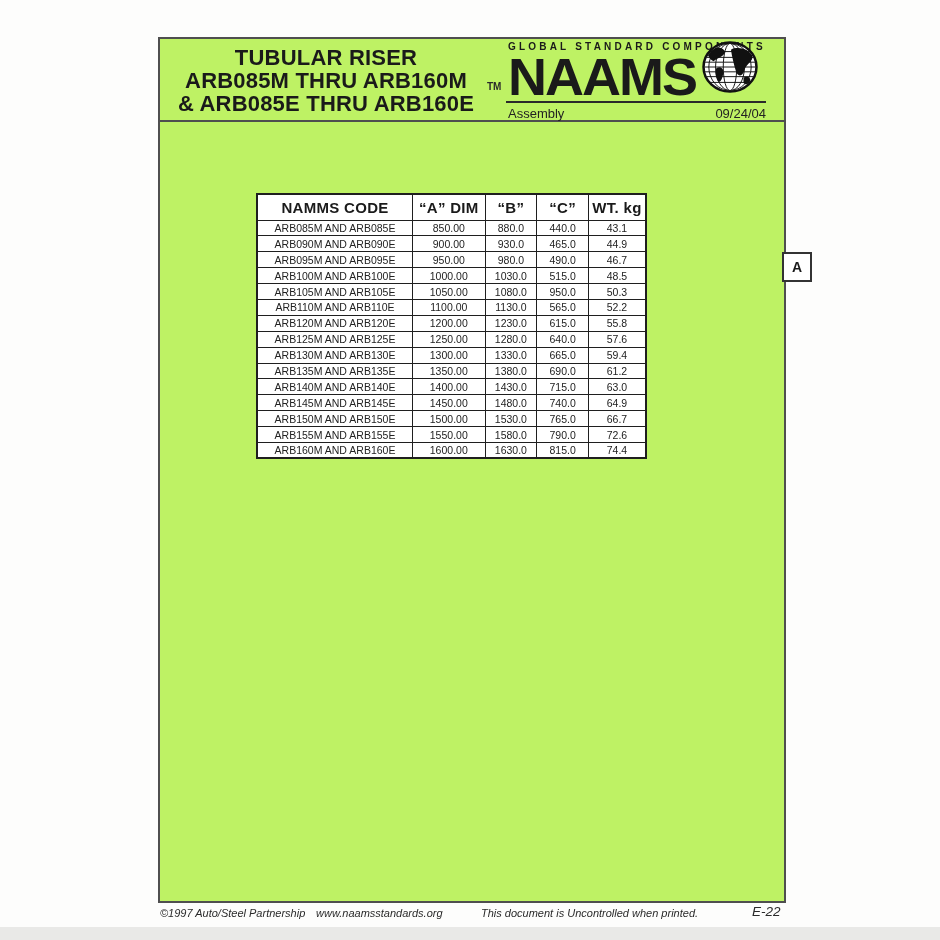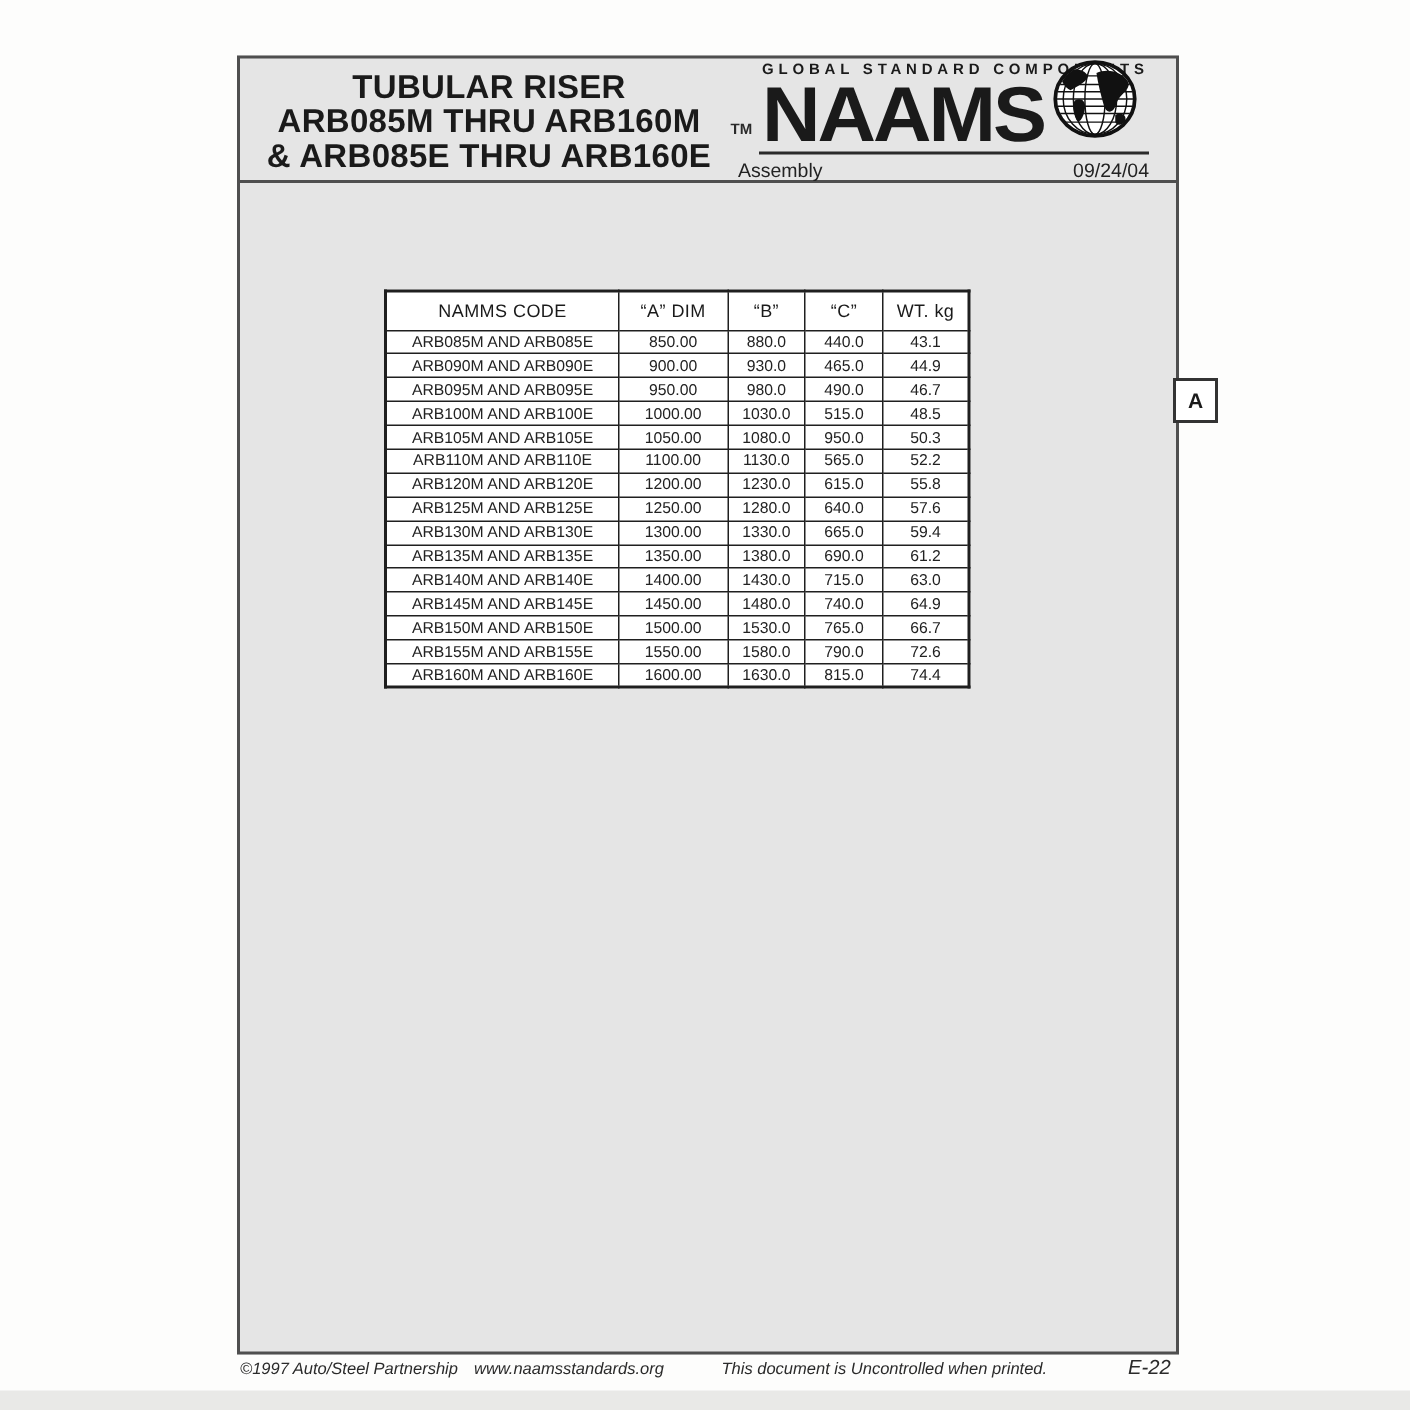--- a/index.html
+++ b/index.html
@@ -19,7 +19,7 @@
     left: 158px; top: 37px;
     width: 628px; height: 866px;
     border: 2px solid #4f4f4f;
-    background: #e5e5e5;
+    background: #bef264;
   }
 
   

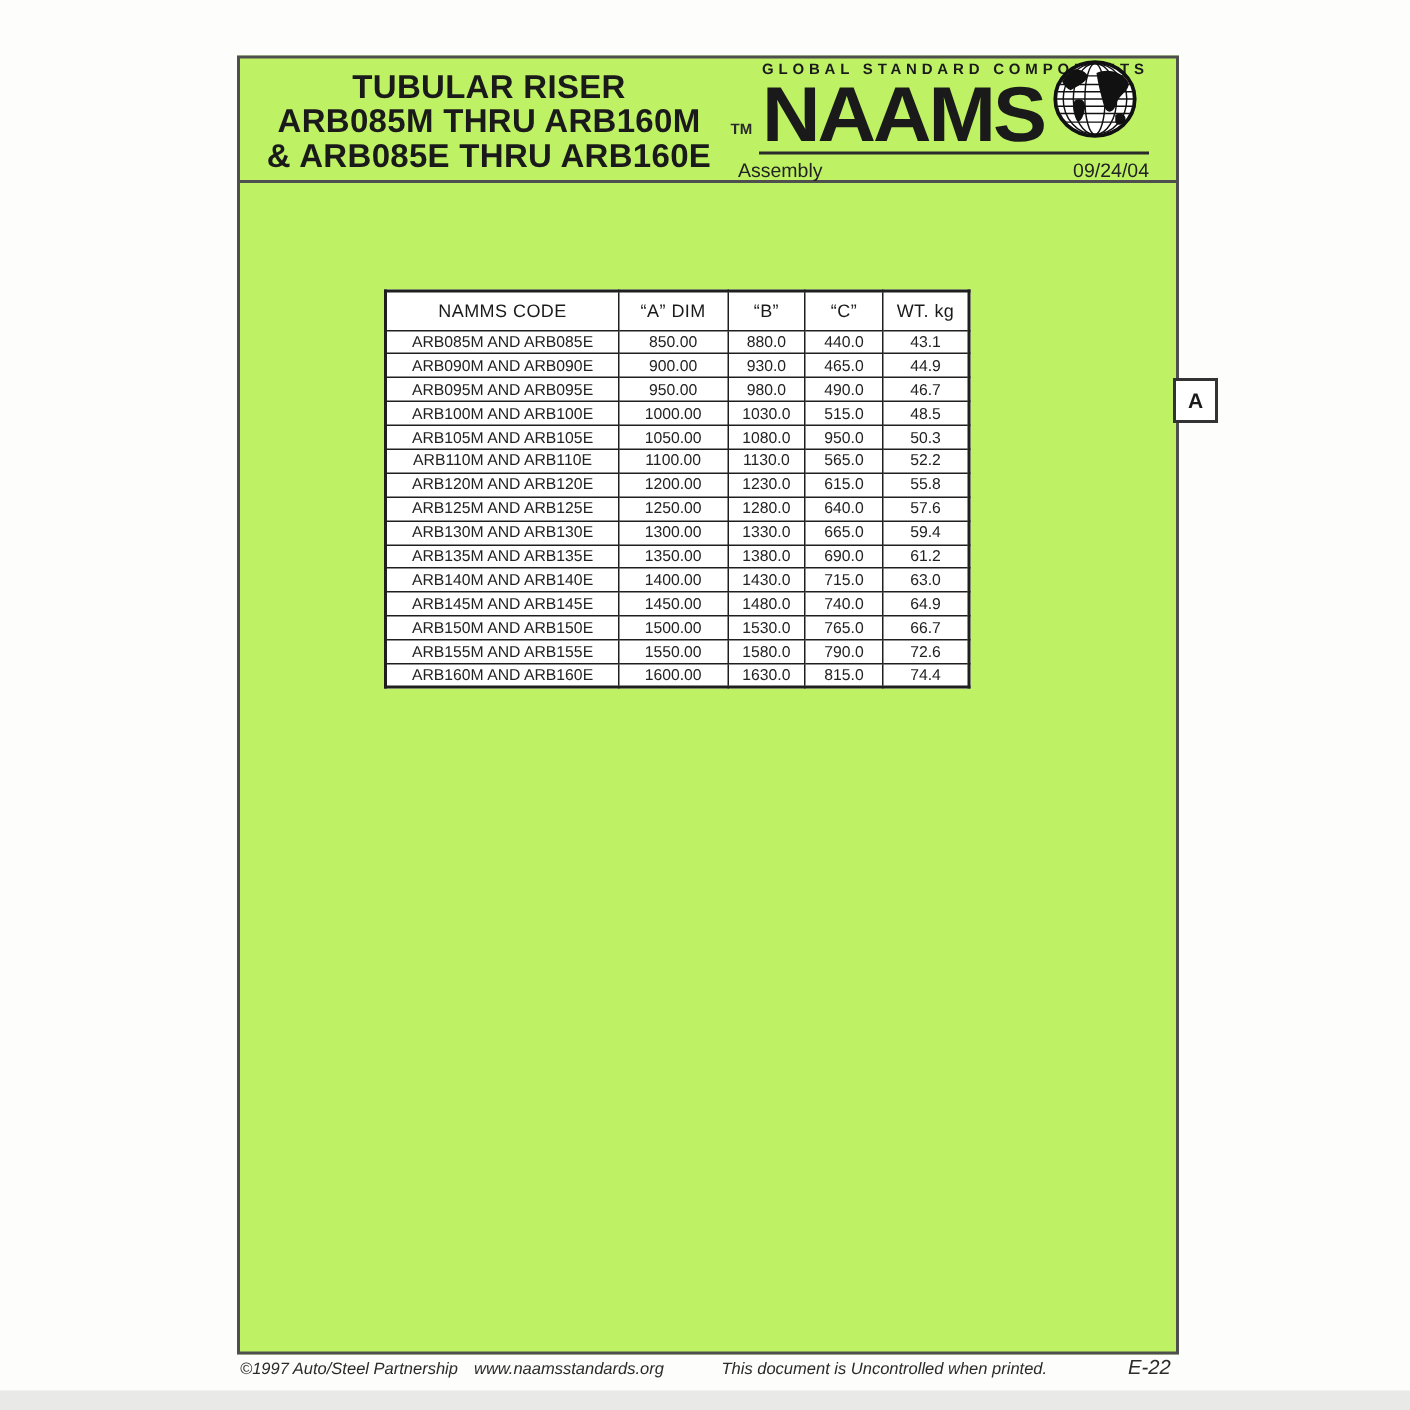--- a/index.html
+++ b/index.html
@@ -83,7 +83,7 @@
   .brand-meta {
     display: flex;
     justify-content: space-between;
-    margin-left: 4px;
+    margin-left: 20px;
     margin-top: 3px;
     font-size: 13px;
     color: #222;

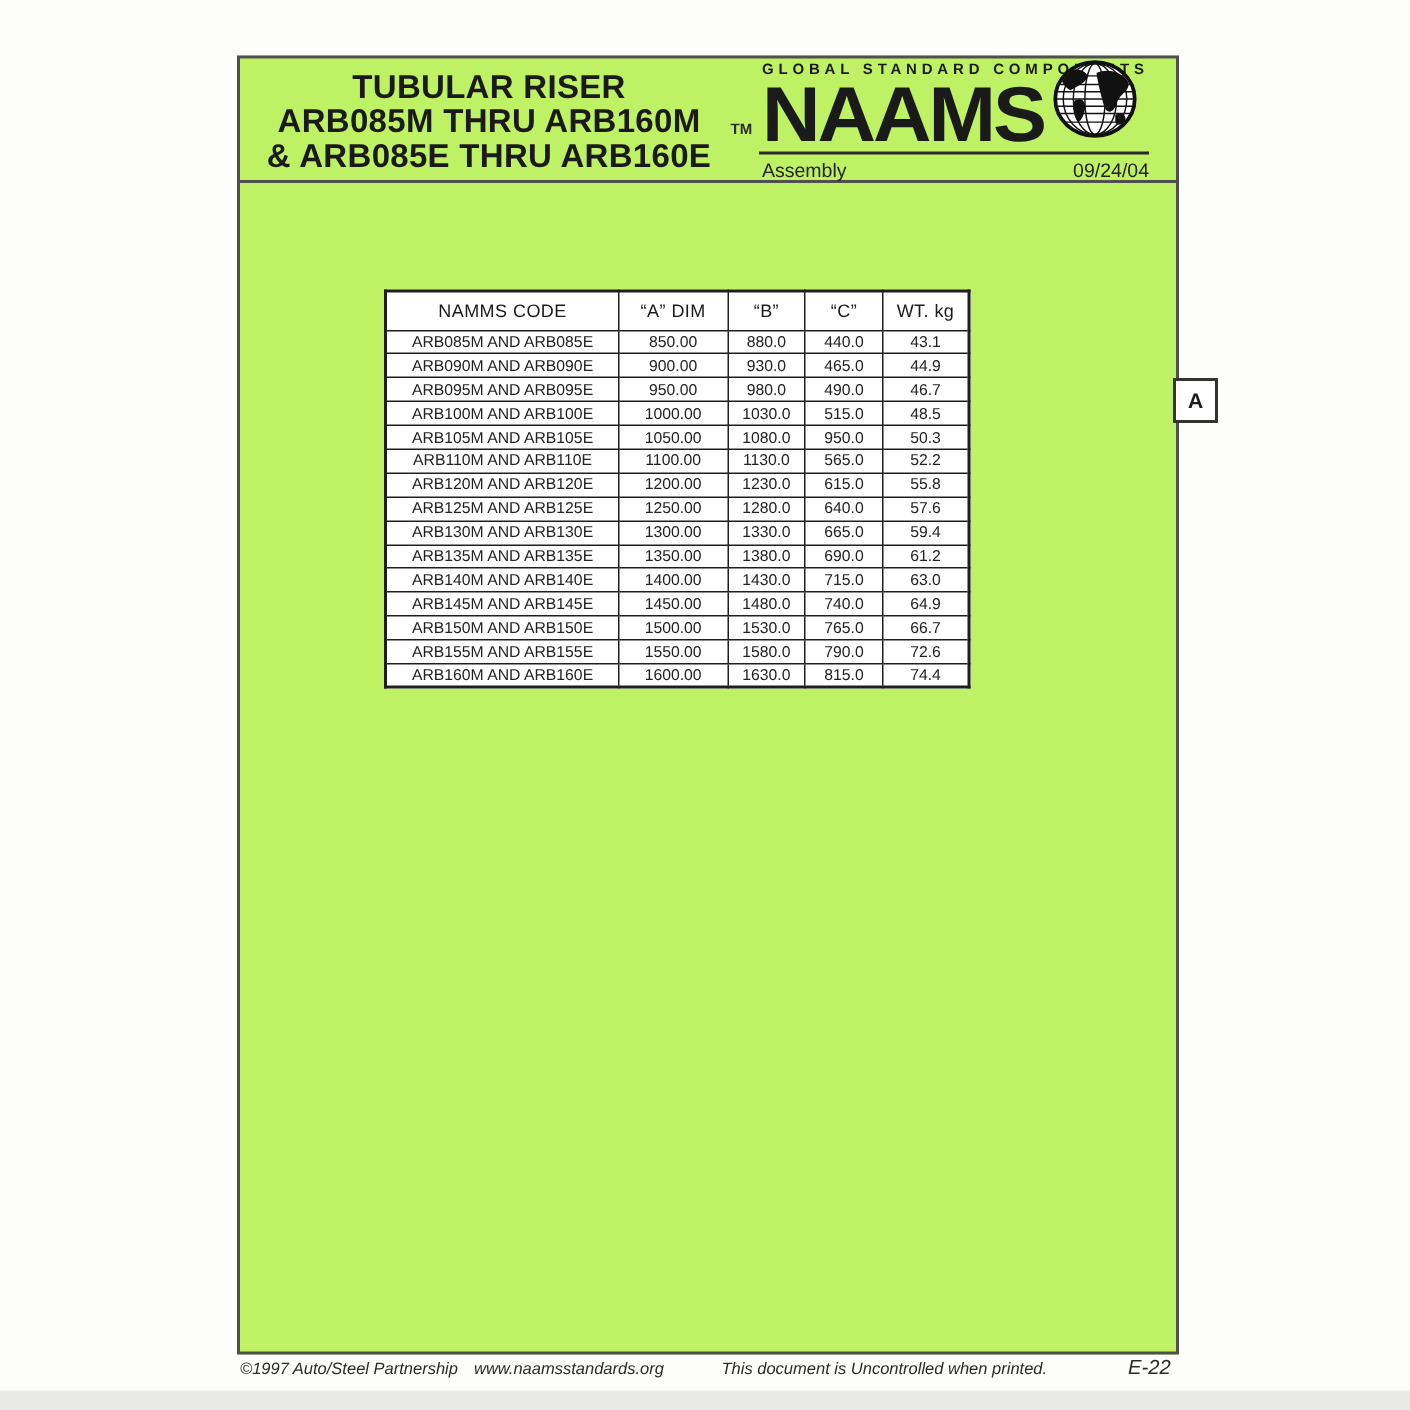--- a/index.html
+++ b/index.html
@@ -101,8 +101,8 @@
   table.spec { border-width: 2px; }
   table.spec th {
     height: 26px;
-    font-size: 12px;
-    font-weight: normal;
+    font-size: 15px;
+    font-weight: bold;
     letter-spacing: 0.3px;
   }
   table.spec td {

